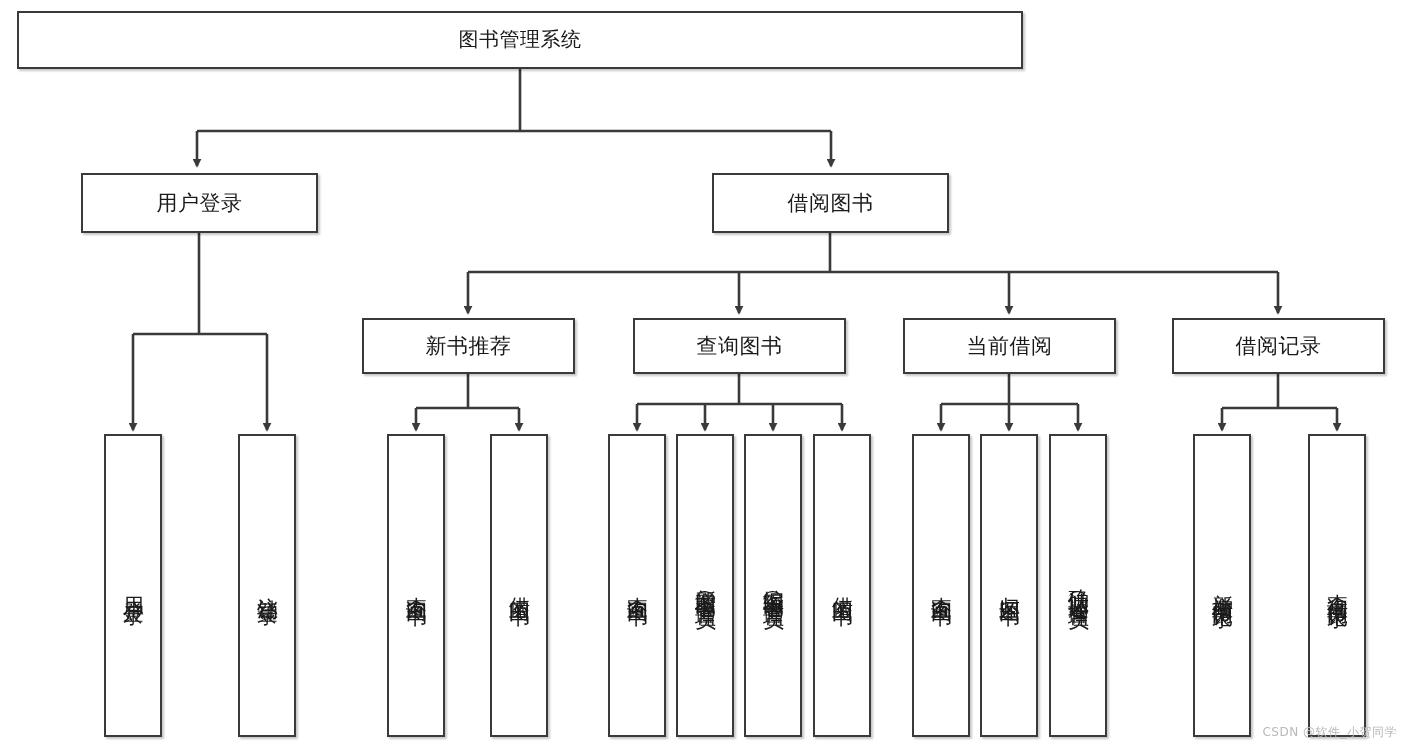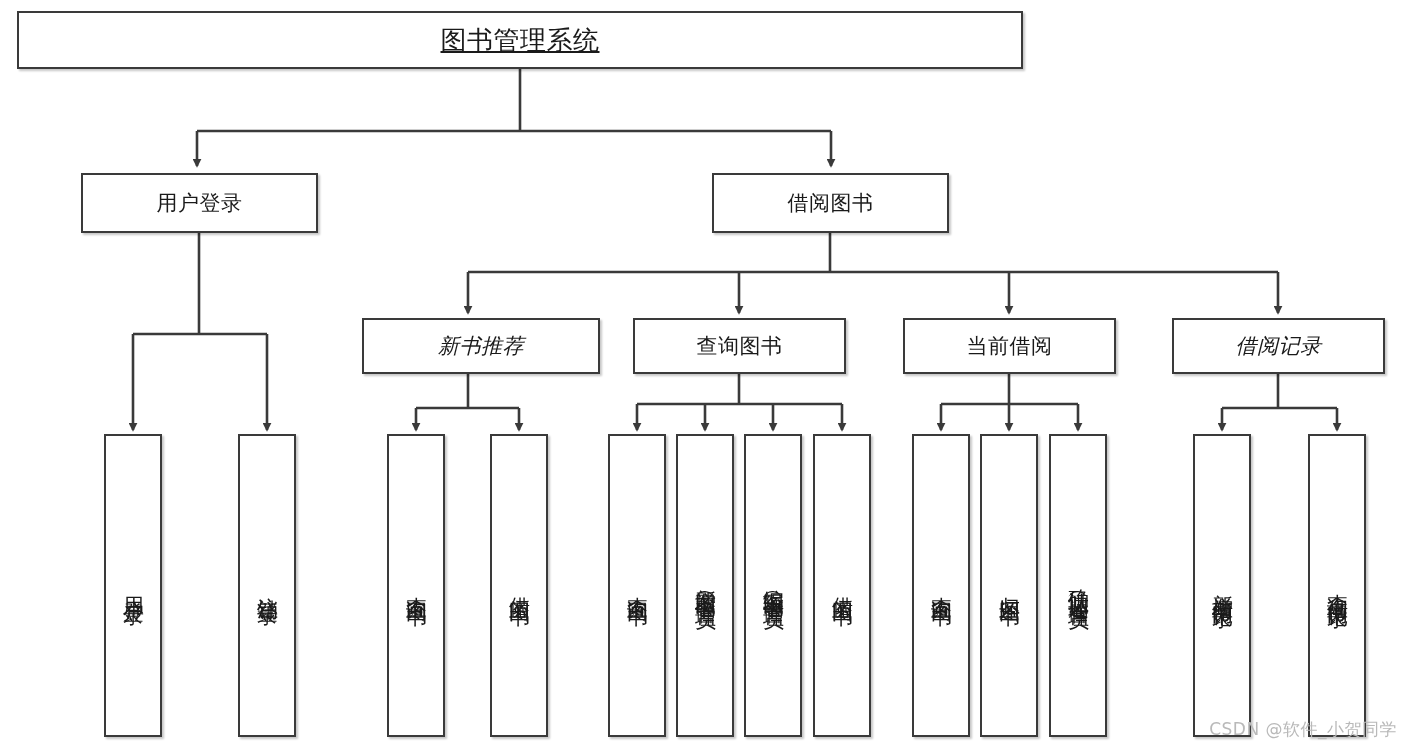--- a/index.html
+++ b/index.html
@@ -50,8 +50,7 @@
     font-size: 21px;
   }
   .node.root .node-label {
-    font-size: 26px;
-    text-decoration: underline;
+    font-size: 20px;
   }
   
   .node.v {

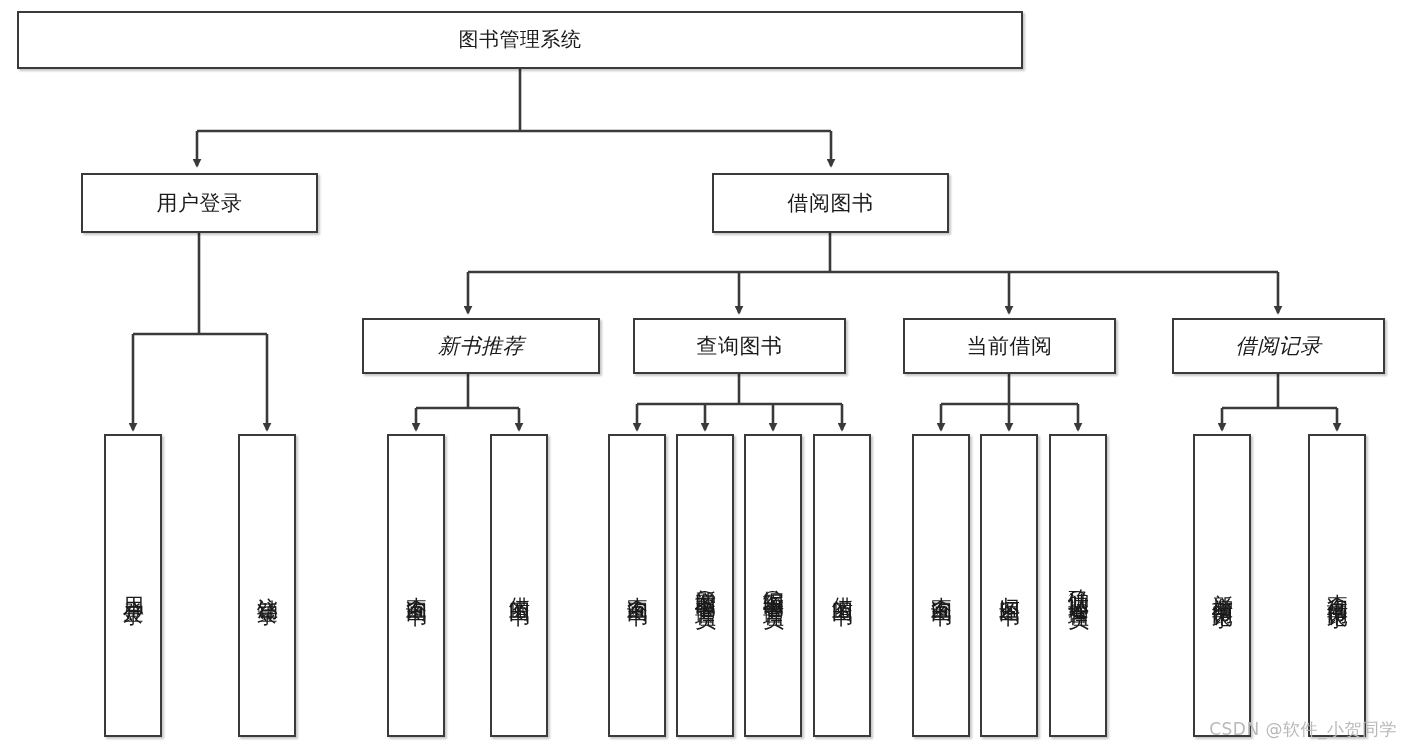--- a/index.html
+++ b/index.html
@@ -143,7 +143,7 @@
     <span class="node-label">借阅图书</span>
   </div>
 
-  <div class="node h" style="left:362px; top:318px; width:238px; height:56px;font-style:italic;">
+  <div class="node h" style="left:362px; top:318px; width:213px; height:56px;">
     <span class="node-label">新书推荐</span>
   </div>
 

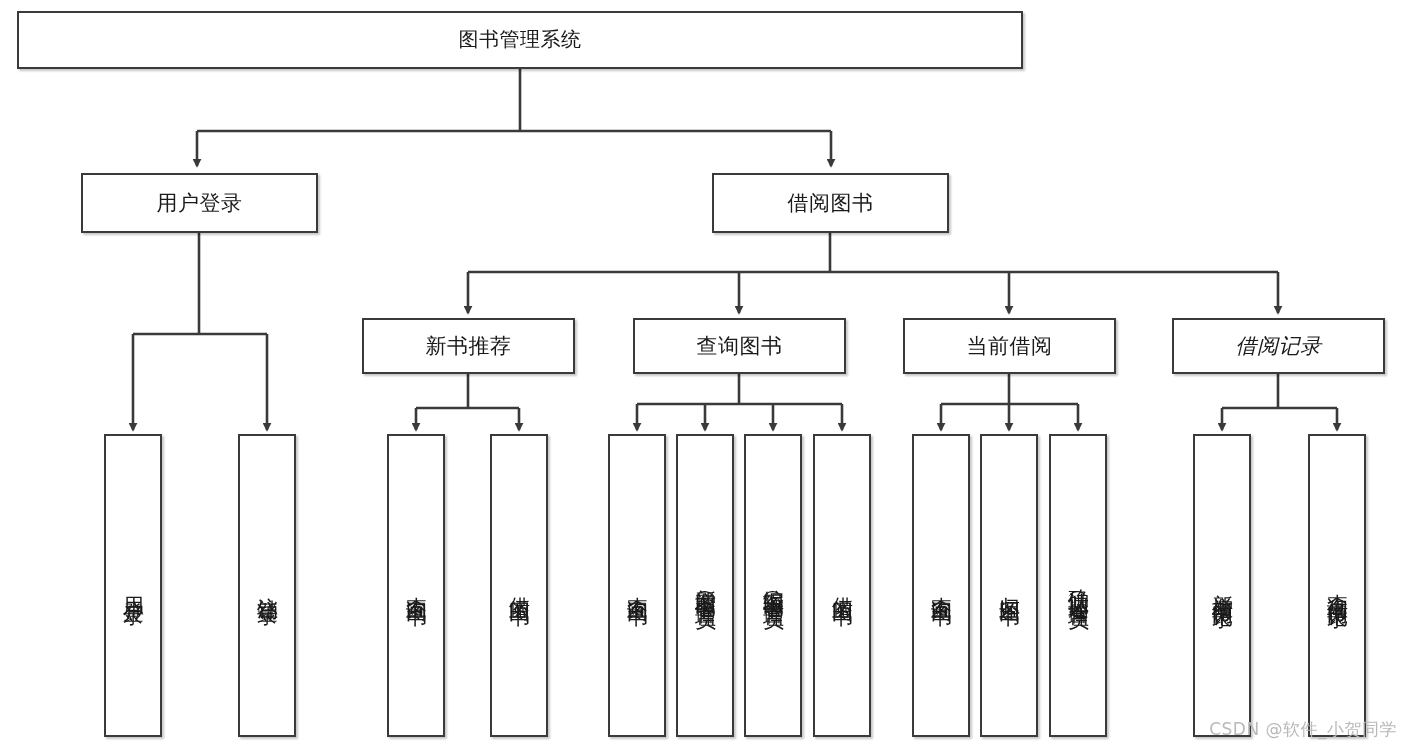--- a/index.html
+++ b/index.html
@@ -155,7 +155,7 @@
     <span class="node-label">当前借阅</span>
   </div>
 
-  <div class="node h" style="left:1172px; top:318px; width:213px; height:56px;font-style:italic;">
+  <div class="node h" style="left:1172px; top:318px; width:213px; height:56px;">
     <span class="node-label">借阅记录</span>
   </div>
 

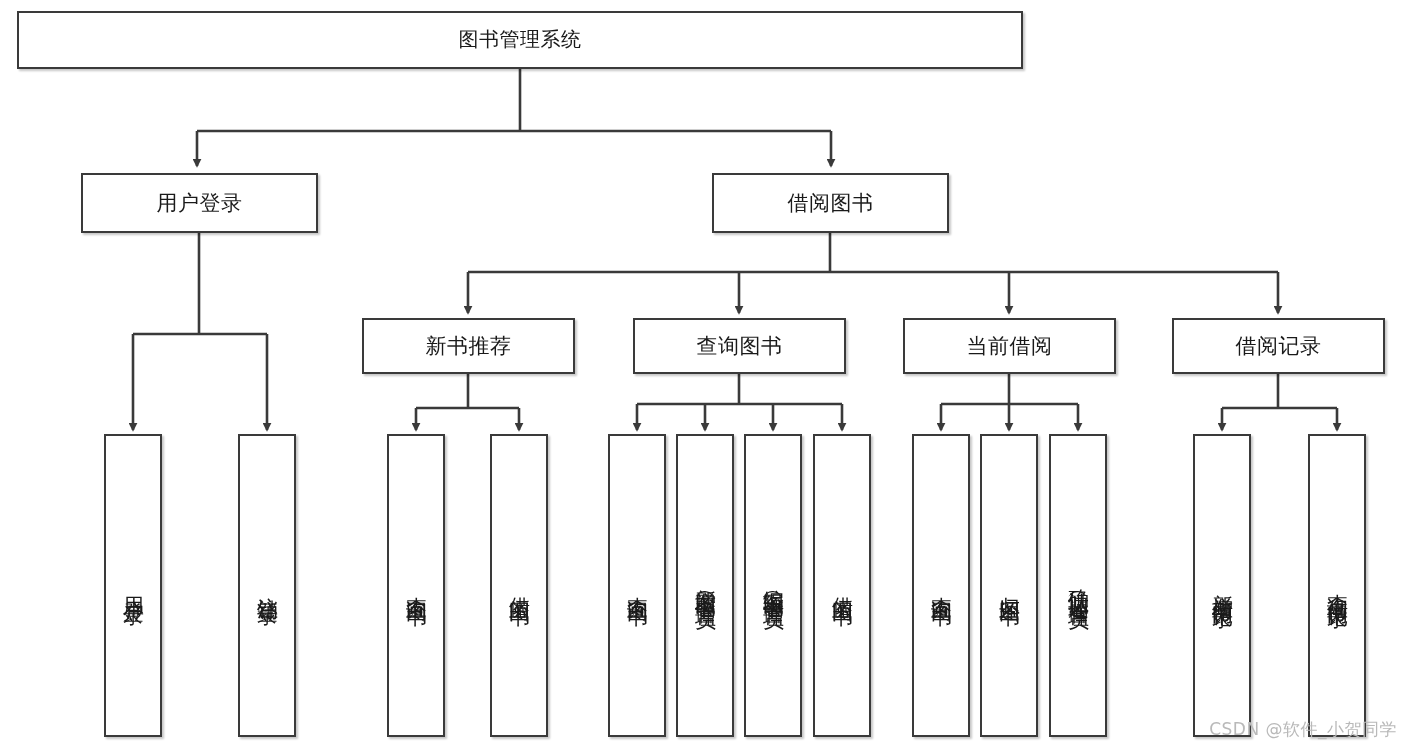--- a/index.html
+++ b/index.html
@@ -69,7 +69,7 @@
     position: absolute;
     right: 8px;
     bottom: 6px;
-    font-size: 17px;
+    font-size: 12px;
     color: #b9b9b9;
     letter-spacing: 0.5px;
     z-index: 5;

